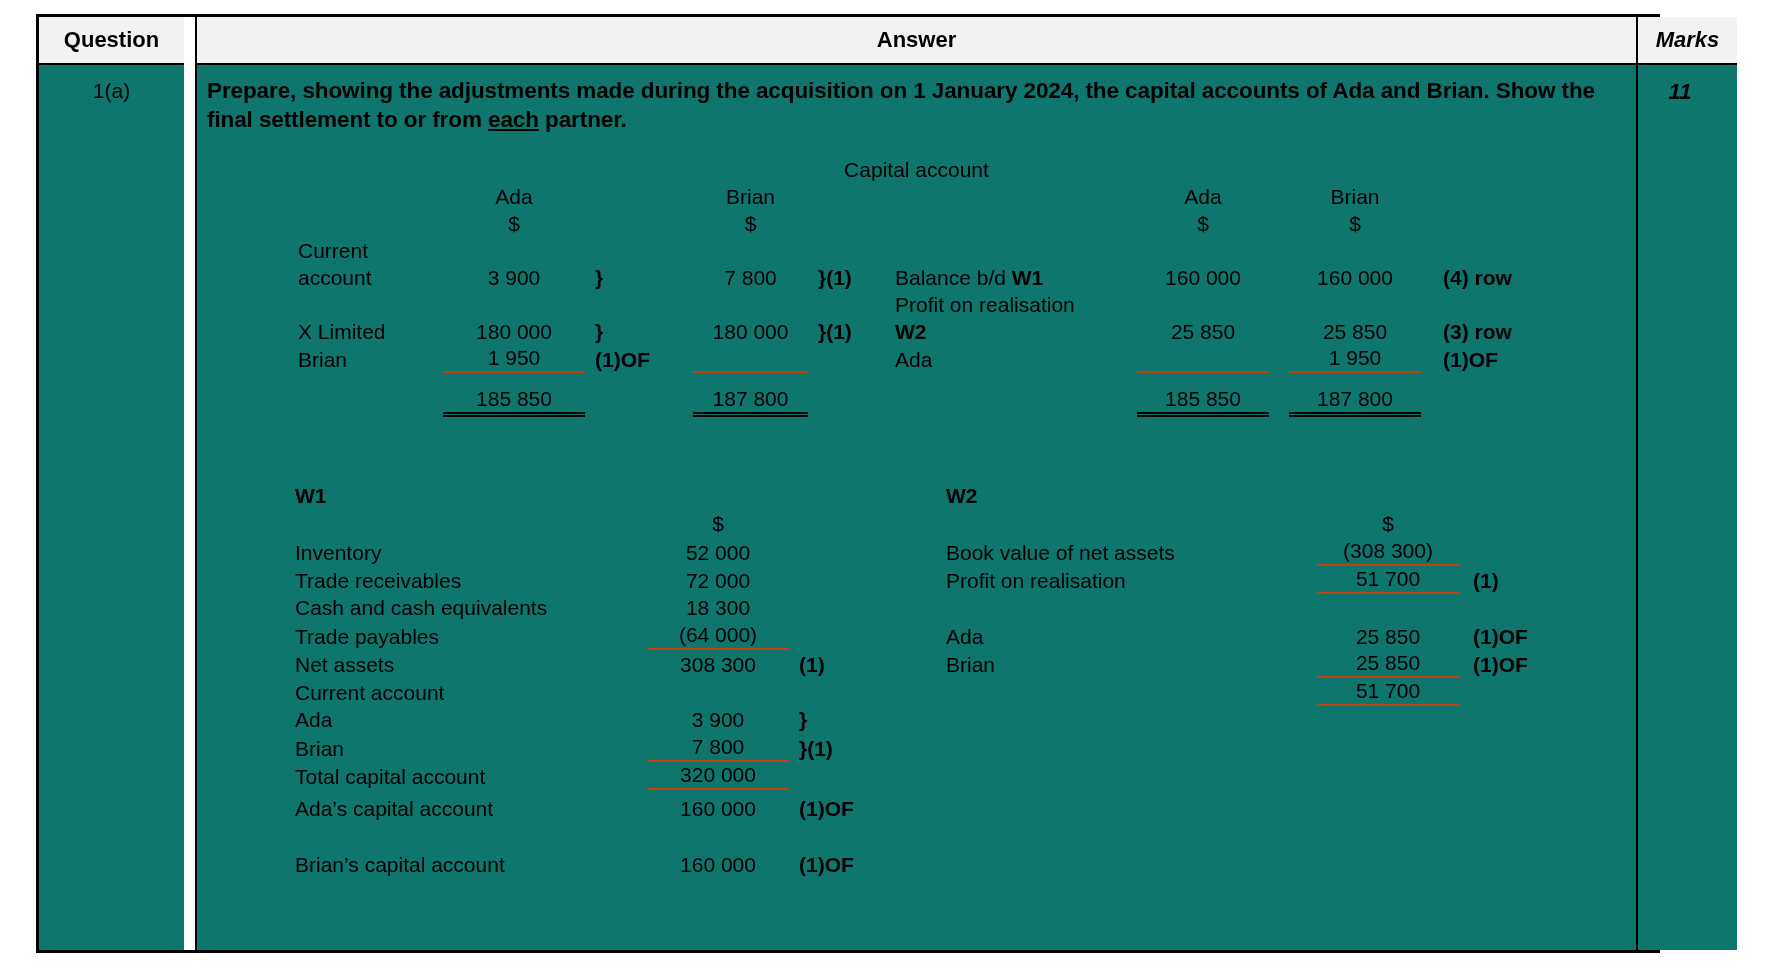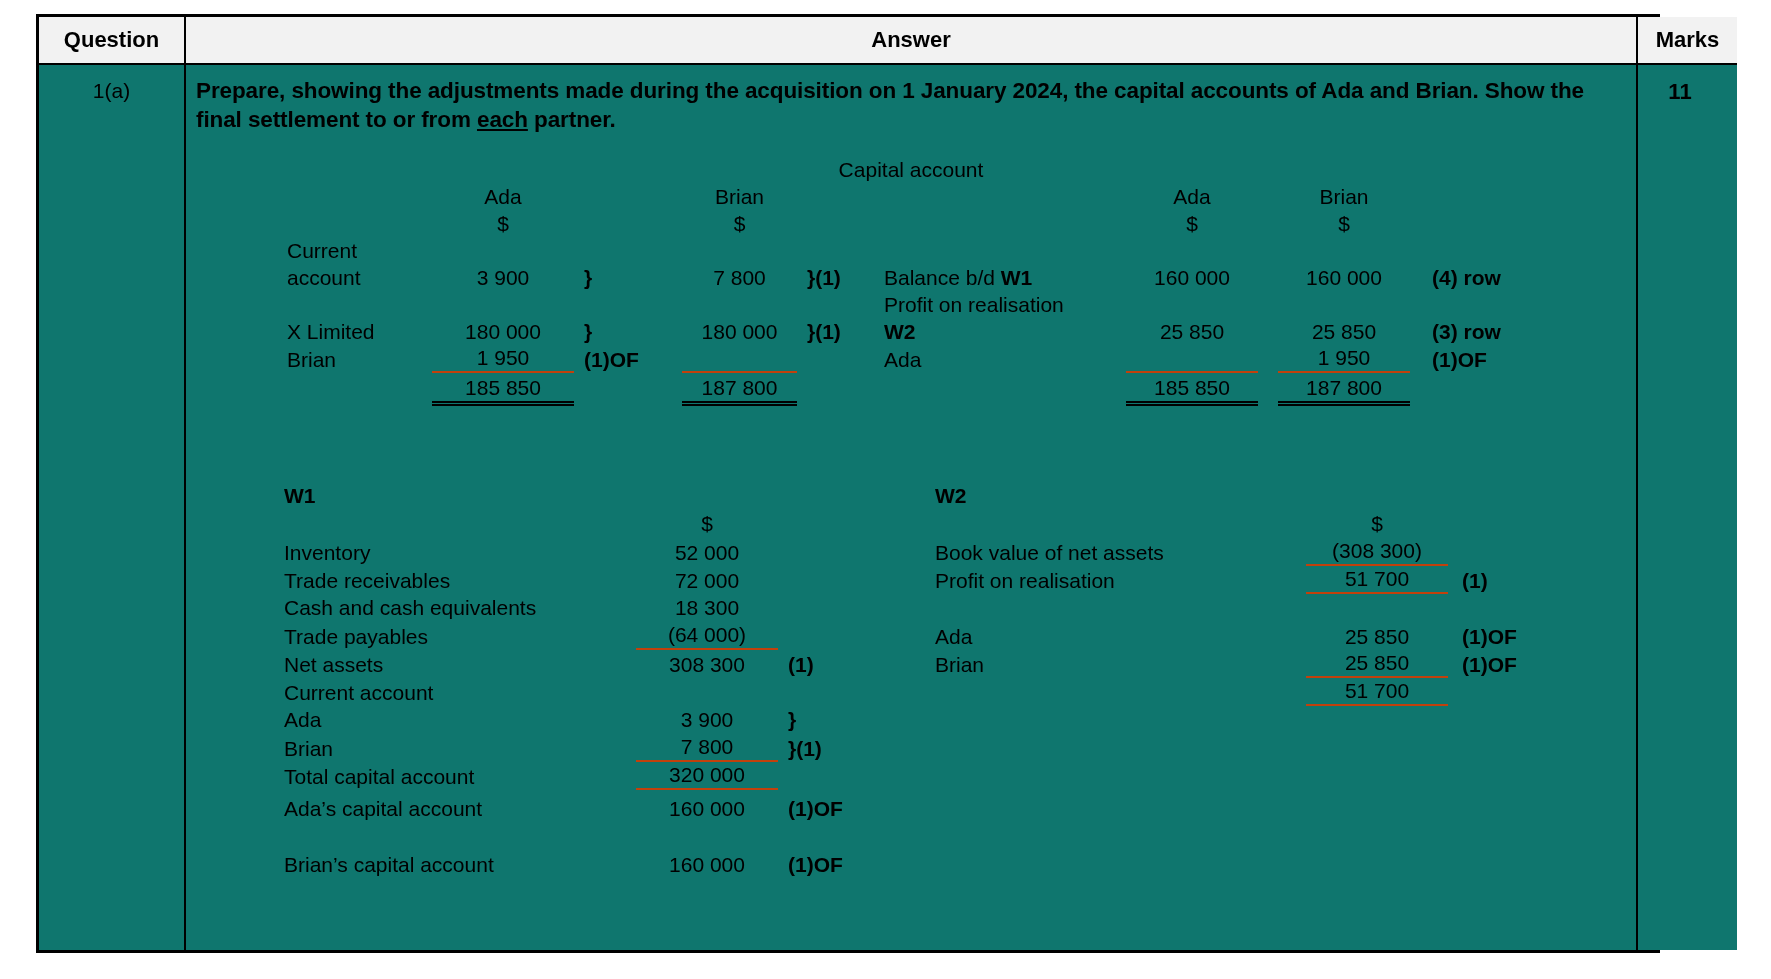--- a/index.html
+++ b/index.html
@@ -25,7 +25,7 @@
     display: flex; align-items: center; justify-content: center;
     font-weight: bold; font-size: 22px;
   }
-  .col2 { border-left: 2px solid #000; }
+  .col2 { border-left: 2px solid #000; margin-left: 11px; }
   .col3 { border-left: 2px solid #000; }
   .qcell { text-align: center; padding-top: 14px; font-size: 21px; }
   .mcell { text-align: center; padding: 14px 15px 0 0; font-weight: bold; font-size: 22px; }

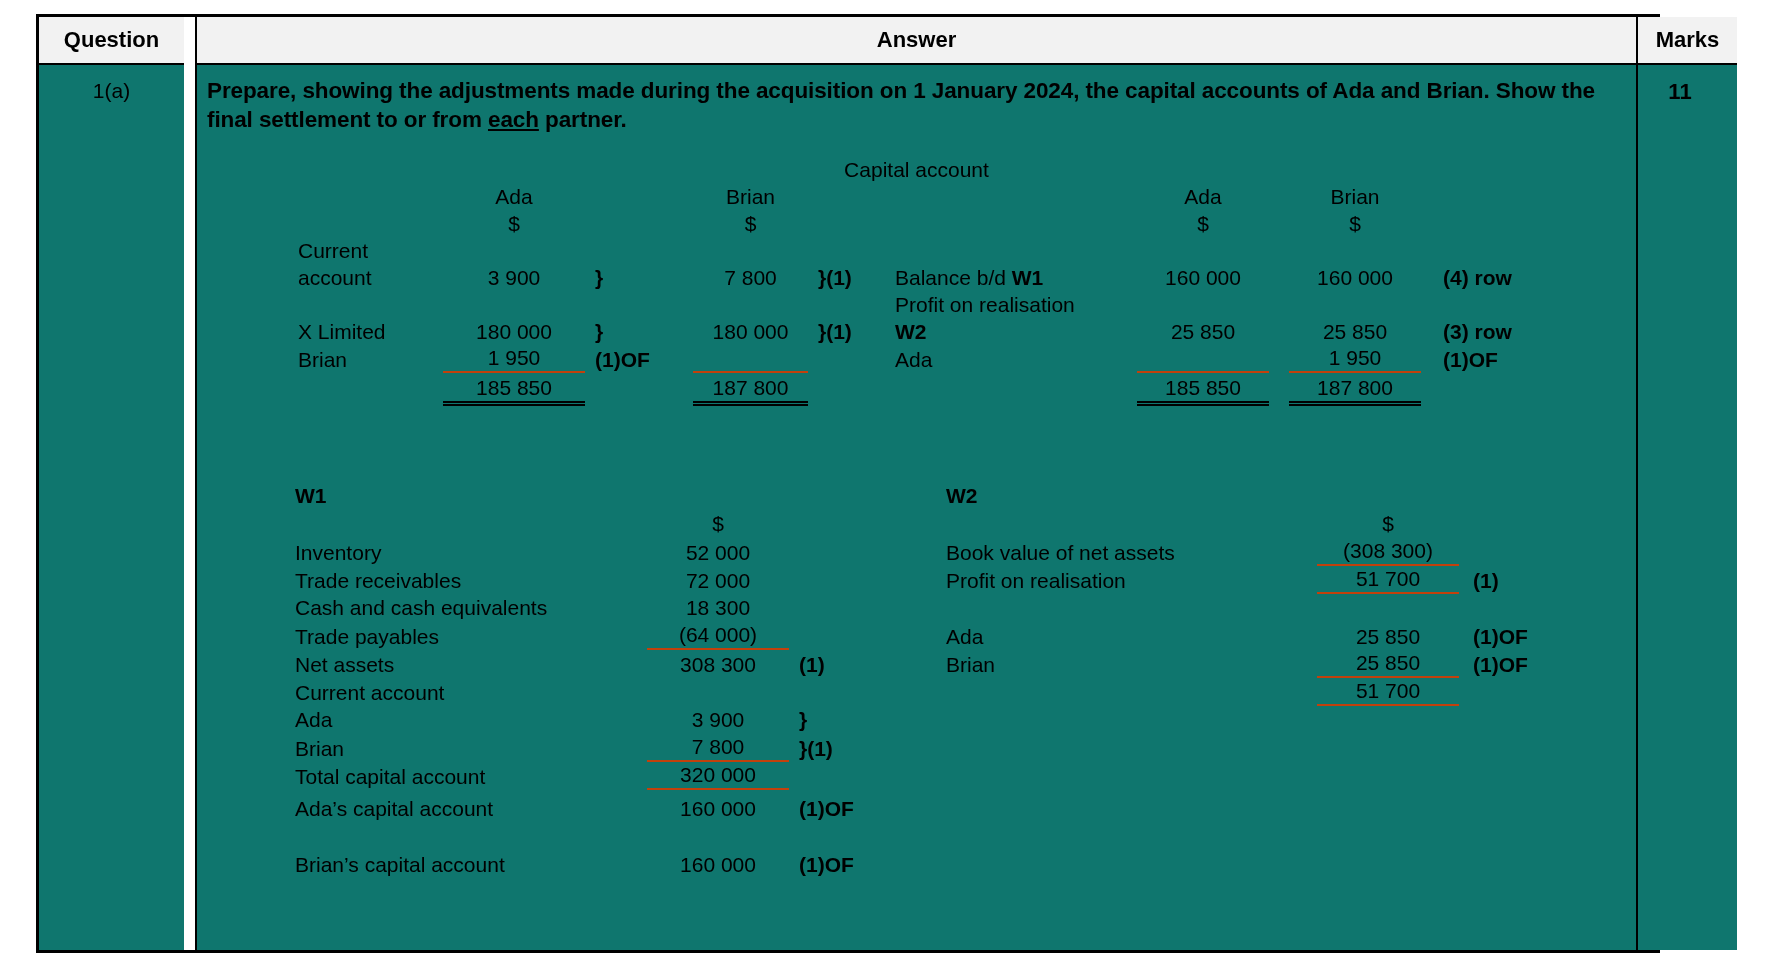--- a/index.html
+++ b/index.html
@@ -26,7 +26,7 @@
     font-weight: bold; font-size: 22px;
   }
   .col2 { border-left: 2px solid #000; margin-left: 11px; }
-  .col3 { border-left: 2px solid #000; }
+  .col3 { border-left: 2px solid #000; font-style: italic; }
   .qcell { text-align: center; padding-top: 14px; font-size: 21px; }
   .mcell { text-align: center; padding: 14px 15px 0 0; font-weight: bold; font-size: 22px; }
 

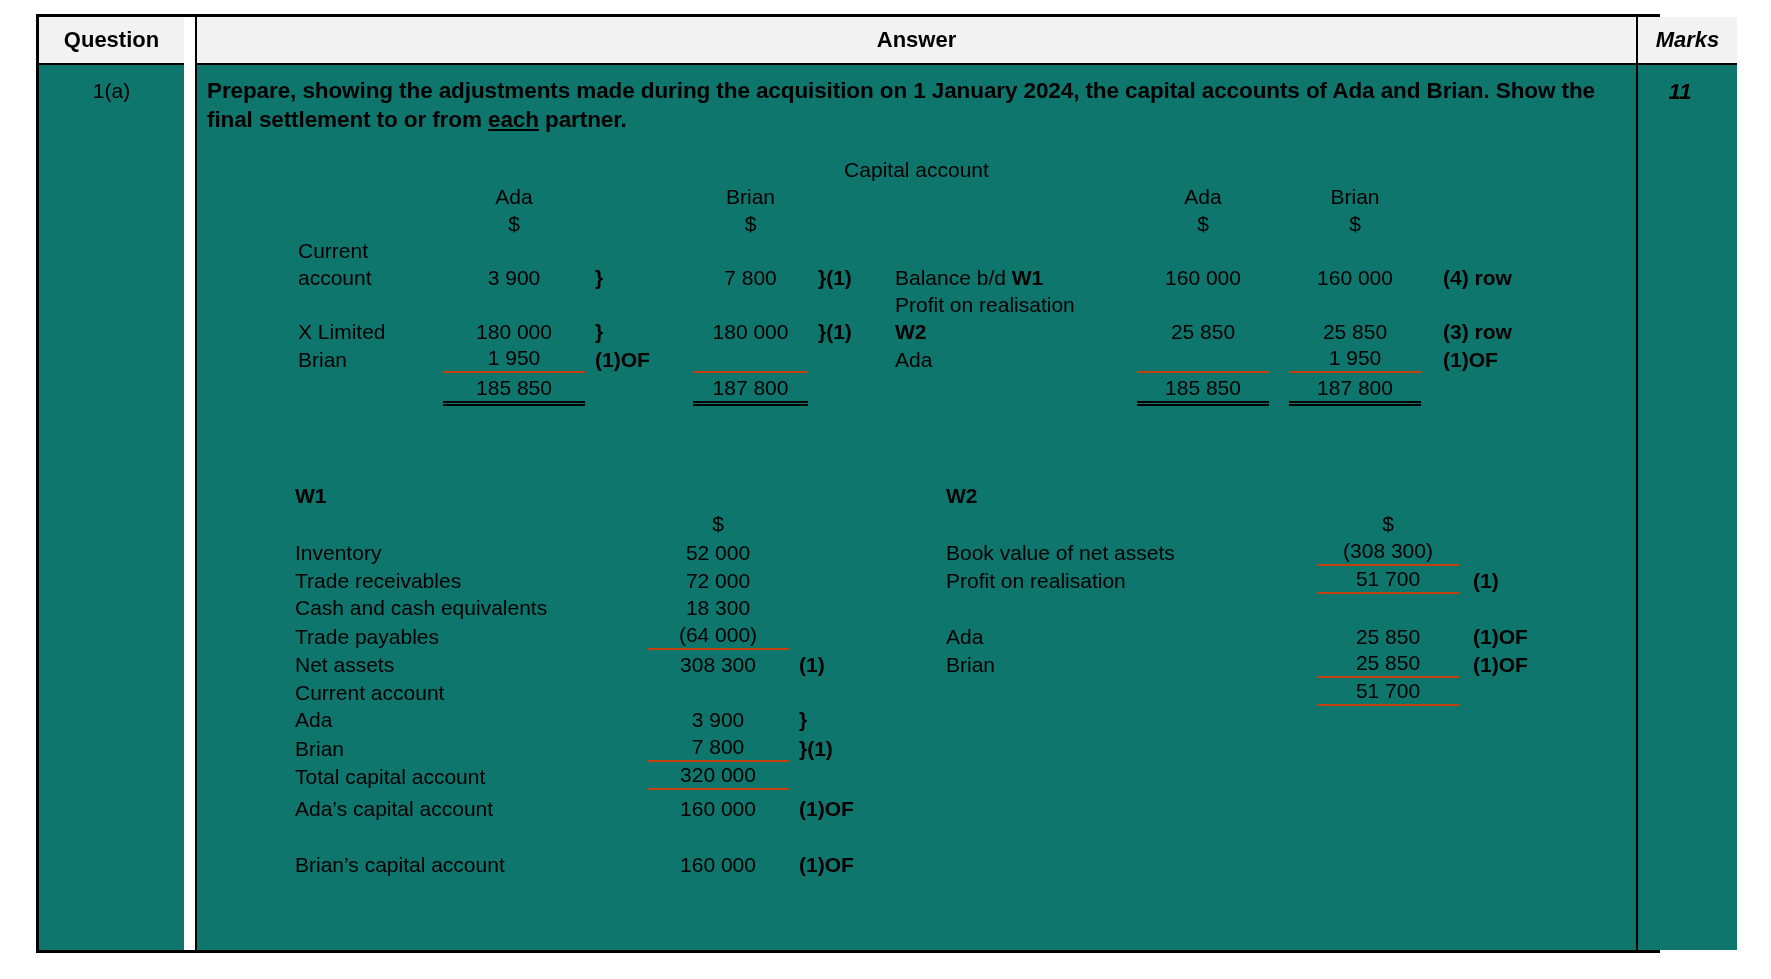--- a/index.html
+++ b/index.html
@@ -56,7 +56,7 @@
   .mk { font-weight: bold; padding-left: 10px; }
   .mkr { font-weight: bold; padding-left: 22px; white-space: nowrap; }
   .rb { border-bottom: 2px solid #c2410c; align-self: stretch; }
-  .rdb { border-bottom: 5px double #000; align-self: stretch; padding-top: 3px; }
+  .rdb { border-bottom: 5px double #000; align-self: stretch; padding-top: 14px; }
 
   .w-grid { margin-top: 78px; }
   .w-row {

